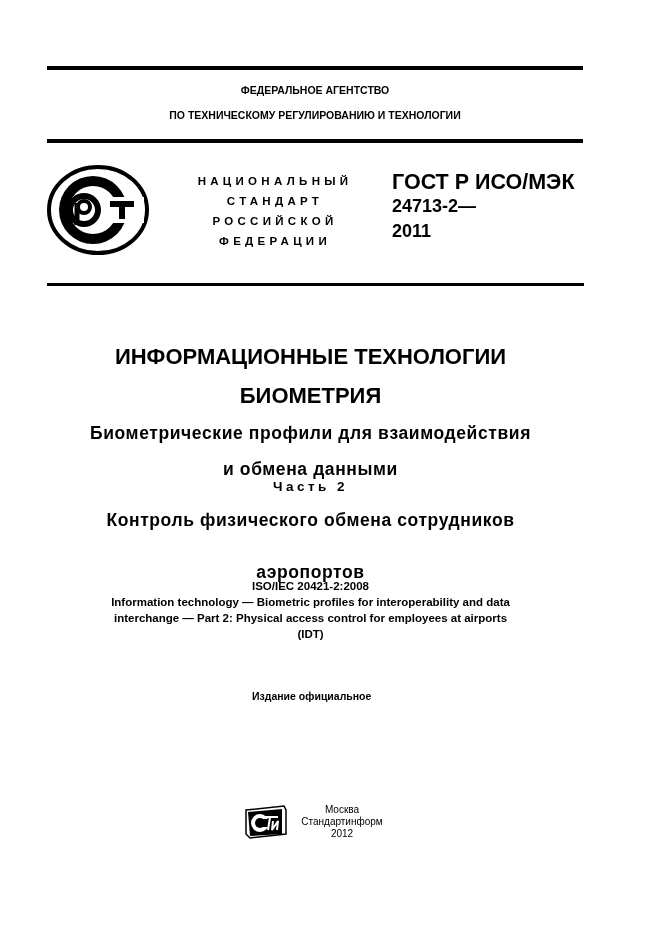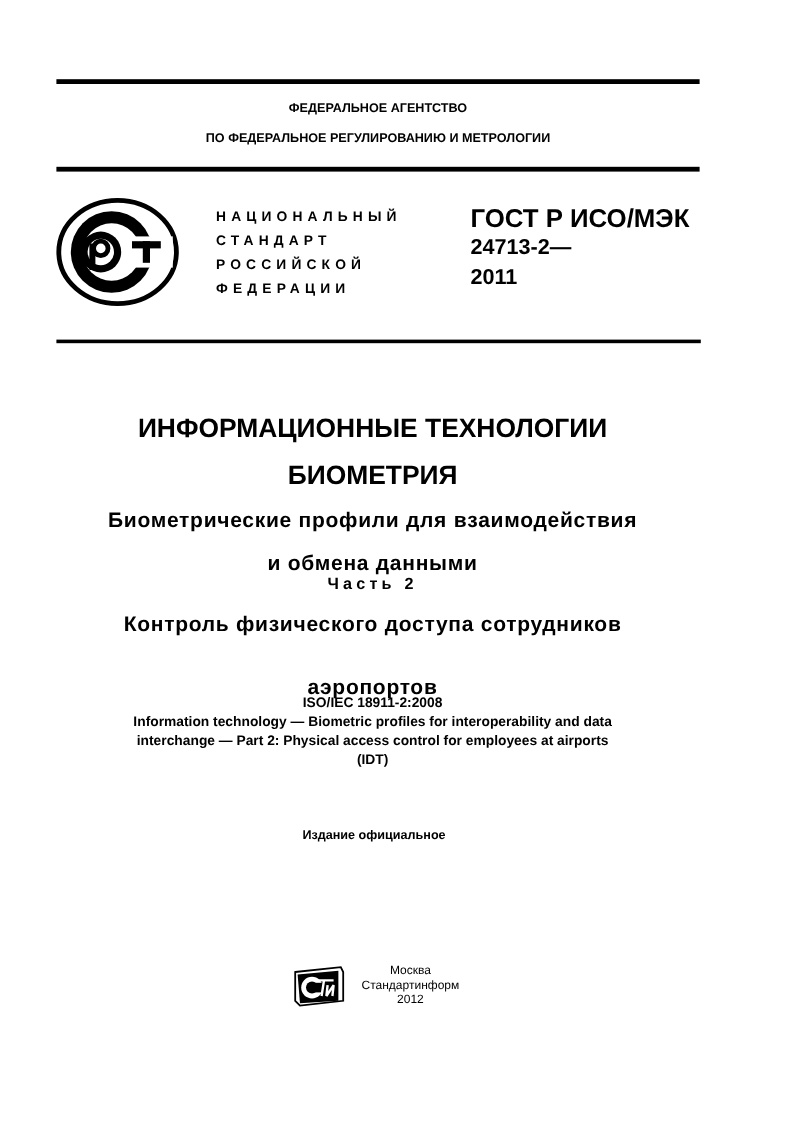--- a/index.html
+++ b/index.html
@@ -42,7 +42,7 @@
 <div class="rule" style="left:47px; top:66px; width:536px; height:4px;"></div>
 
 <div class="abs agency" style="top:84px;">ФЕДЕРАЛЬНОЕ АГЕНТСТВО</div>
-<div class="abs agency" style="top:109px;">ПО ФЕДЕРАЛЬНОЕ РЕГУЛИРОВАНИЮ И МЕТРОЛОГИИ</div>
+<div class="abs agency" style="top:109px;">ПО ТЕХНИЧЕСКОМУ РЕГУЛИРОВАНИЮ И ТЕХНОЛОГИИ</div>
 
 <div class="rule" style="left:47px; top:139px; width:536px; height:4px;"></div>
 

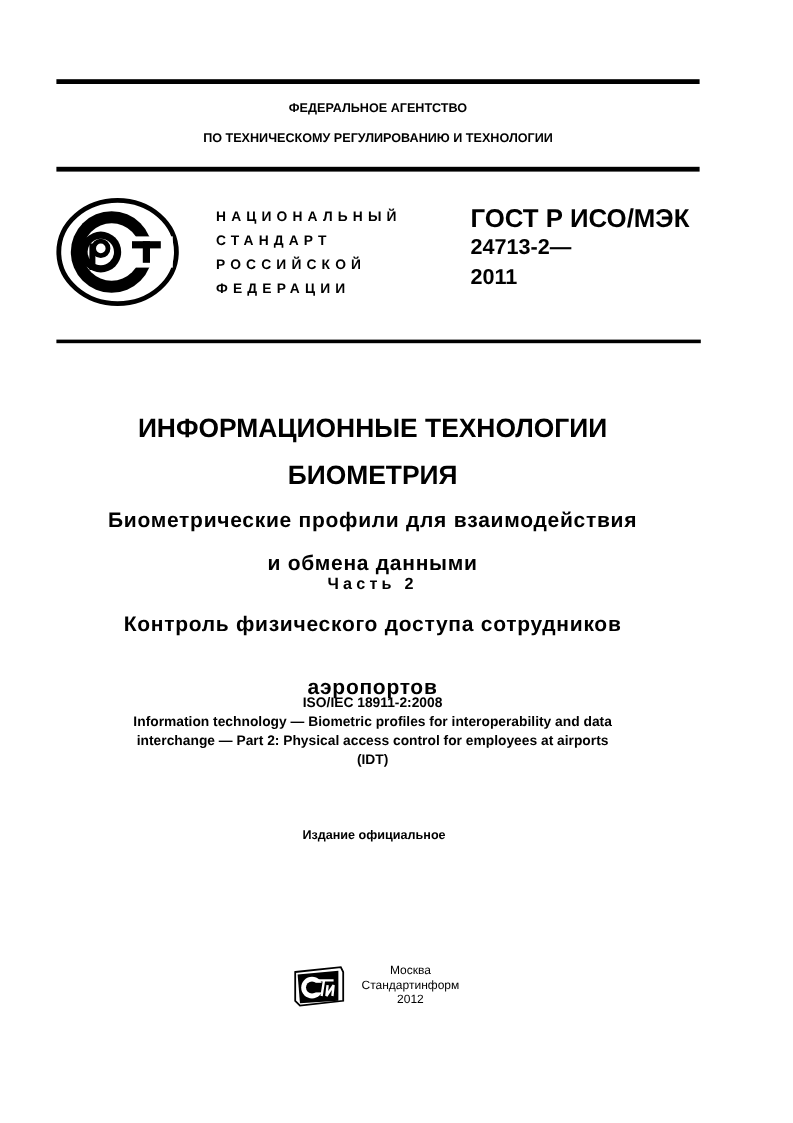--- a/index.html
+++ b/index.html
@@ -24,7 +24,7 @@
     }
     .natstd {
       left: 180px; width: 190px;
-      font-size: 11.5px; font-weight: bold; text-align: left;
+      font-size: 11.5px; font-weight: bold; text-align: center;
       letter-spacing: 4.3px;
       line-height: 20px;
     }

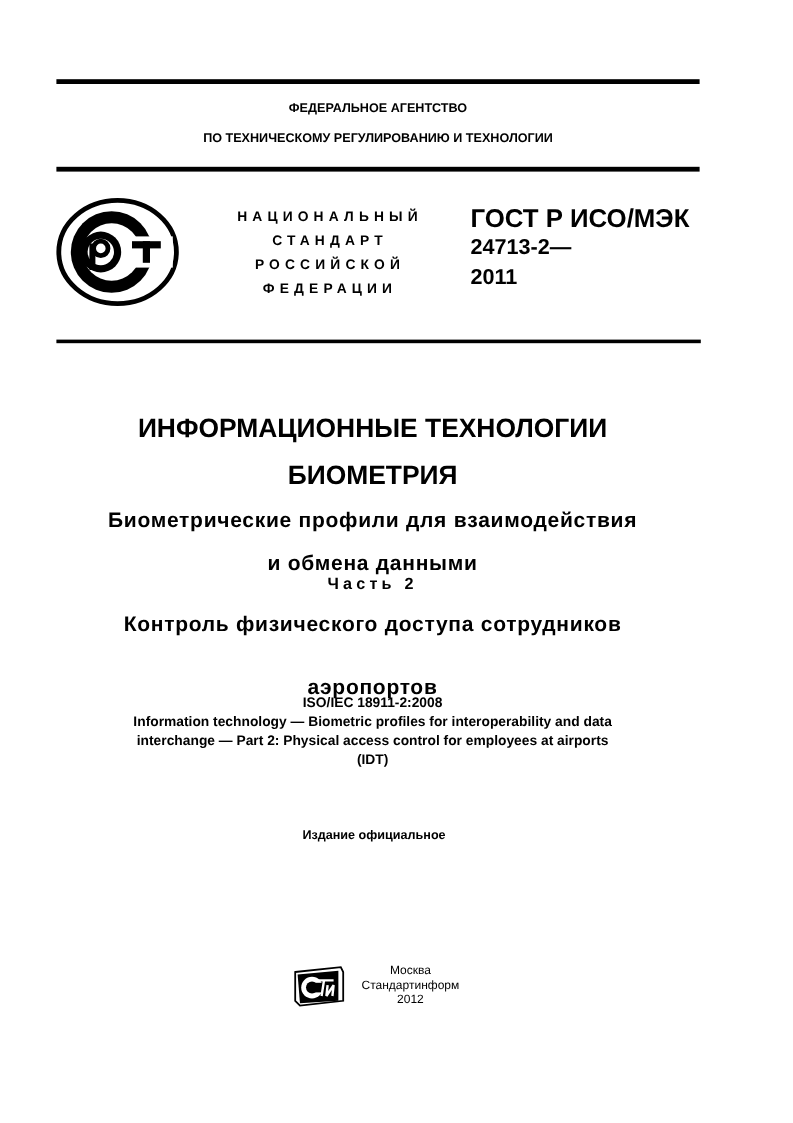--- a/index.html
+++ b/index.html
@@ -79,7 +79,7 @@
 <div class="abs main" style="top:423px; font-size:17.5px; letter-spacing:0.6px;">Биометрические профили для взаимодействия</div>
 <div class="abs main" style="top:443px; font-size:17.5px; letter-spacing:0.6px;margin-top:16px;">и обмена данными</div>
 <div class="abs main spaced" style="top:479px; font-size:13.5px;">Часть 2</div>
-<div class="abs main" style="top:510px; font-size:17.5px; letter-spacing:0.6px;">Контроль физического доступа сотрудников</div>
+<div class="abs main" style="top:510px; font-size:17.5px; letter-spacing:0.6px;">Контроль физического обмена сотрудников</div>
 <div class="abs main" style="top:530px; font-size:17.5px; letter-spacing:0.6px;margin-top:32px;">аэропортов</div>
 
 <div class="abs main" style="top:580px; font-size:11.5px;">ISO/IEC 18911-2:2008</div>

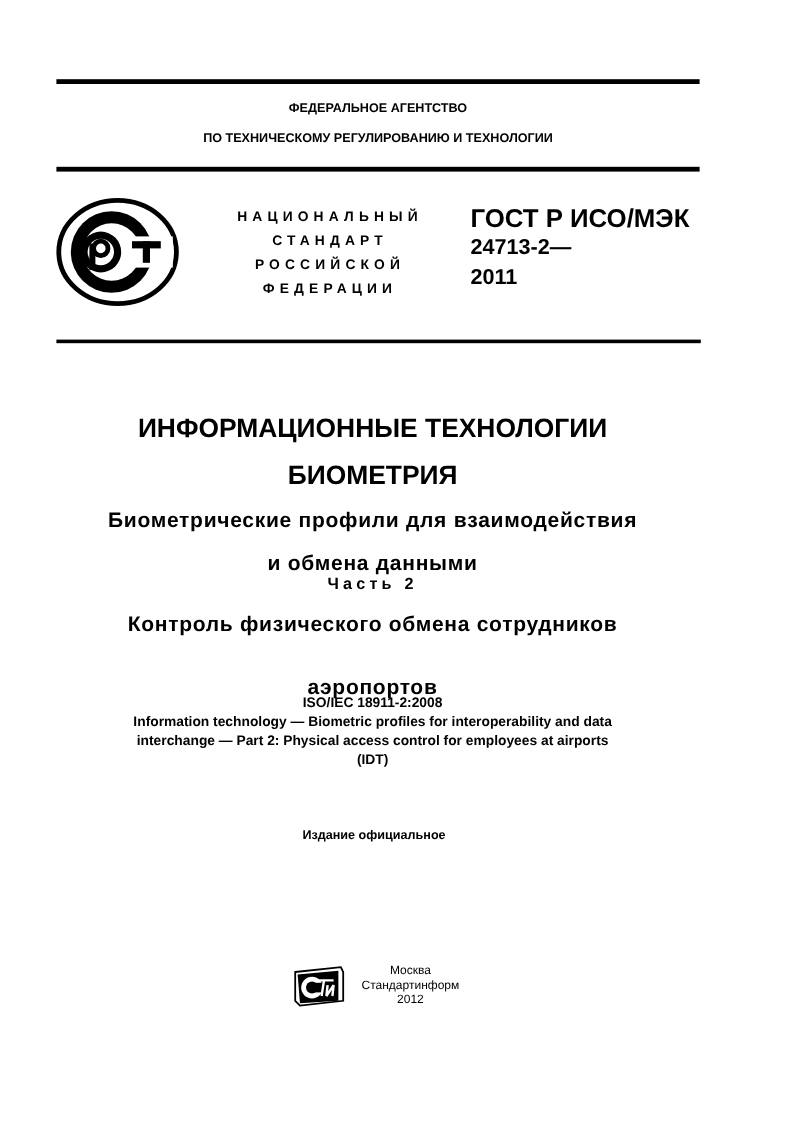--- a/index.html
+++ b/index.html
@@ -82,7 +82,7 @@
 <div class="abs main" style="top:510px; font-size:17.5px; letter-spacing:0.6px;">Контроль физического обмена сотрудников</div>
 <div class="abs main" style="top:530px; font-size:17.5px; letter-spacing:0.6px;margin-top:32px;">аэропортов</div>
 
-<div class="abs main" style="top:580px; font-size:11.5px;">ISO/IEC 18911-2:2008</div>
+<div class="abs main" style="top:580px; font-size:11.5px;">ISO/IEC 20421-2:2008</div>
 <div class="abs main" style="top:596px; font-size:11.5px;">Information technology — Biometric profiles for interoperability and data</div>
 <div class="abs main" style="top:612px; font-size:11.5px;">interchange — Part 2: Physical access control for employees at airports</div>
 <div class="abs main" style="top:628px; font-size:11.5px;">(IDT)</div>

